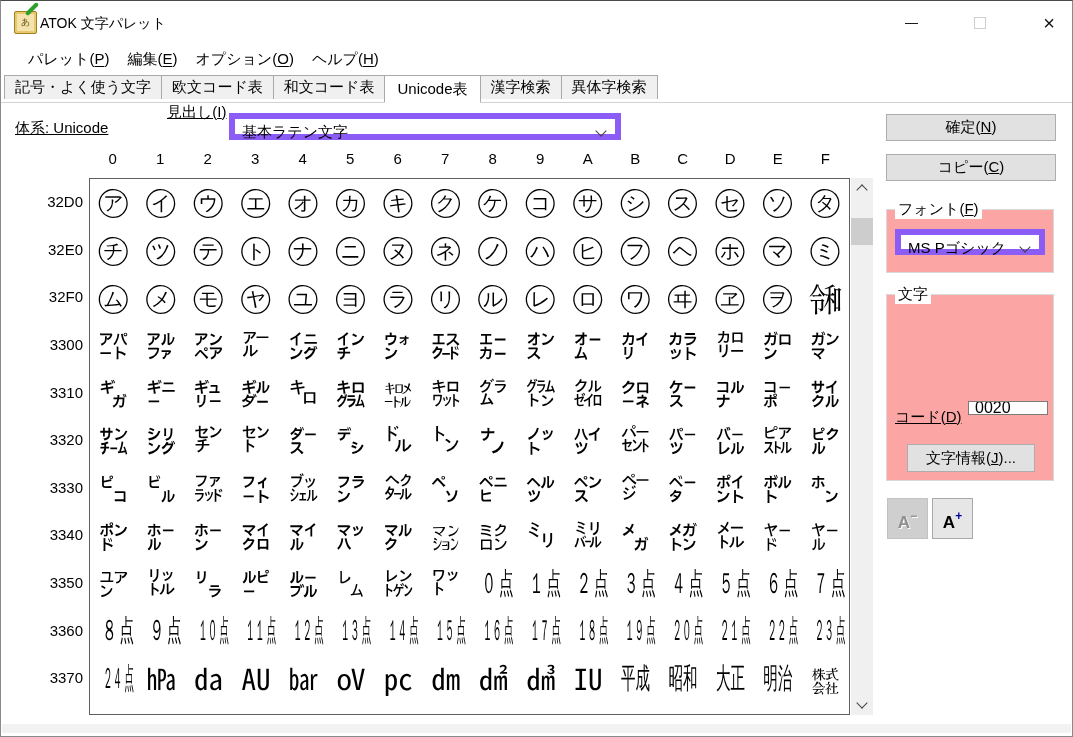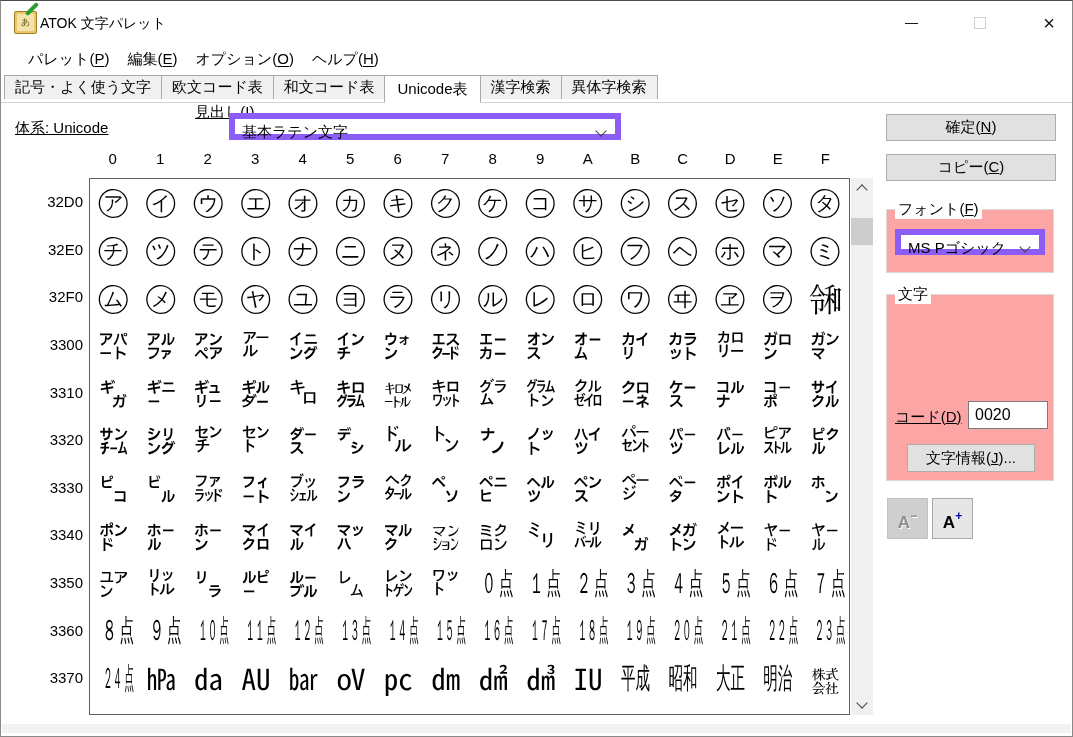--- a/index.html
+++ b/index.html
@@ -130,7 +130,7 @@
     </div>
 
   <div class="lbl" style="left:14px; top:118px;">体系: Unicode</div>
-  <div class="lbl" style="left:166px; top:102px;margin-left:28px;">見出し(<u>I</u>)</div>
+  <div class="lbl" style="left:166px; top:102px;">見出し(<u>I</u>)</div>
   <div class="combo" style="left:228px; top:112px; width:392px; height:27px;">
     <span>基本ラテン文字</span>
     <span class="chev"></span>

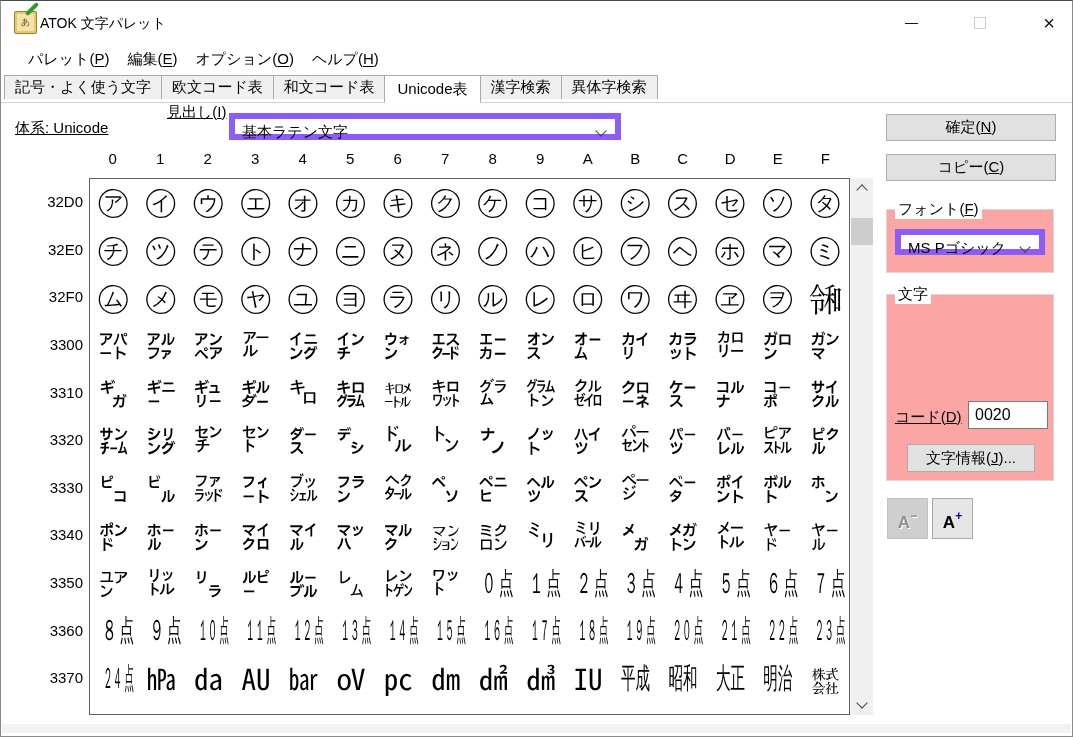--- a/index.html
+++ b/index.html
@@ -151,7 +151,7 @@
     <span class="group-label">文字</span>
     <div style="position:absolute; left:8px; top:12px; width:150px; height:85px;"></div>
     <div class="lbl" style="left:8px; top:113px;">コード(<u>D</u>)</div>
-    <input class="code-input" style="left: 81px; top: 106px; width: 80px; height: 28px;" value="0020">
+    <input class="code-input" style="left: 81px; top: 106px; width: 80px; height: 14px;" value="0020">
     <button class="btn" style="left:20px; top:149px; width:128px; height:28px;">文字情報(<u>J</u>)...</button>
   </div>
 

